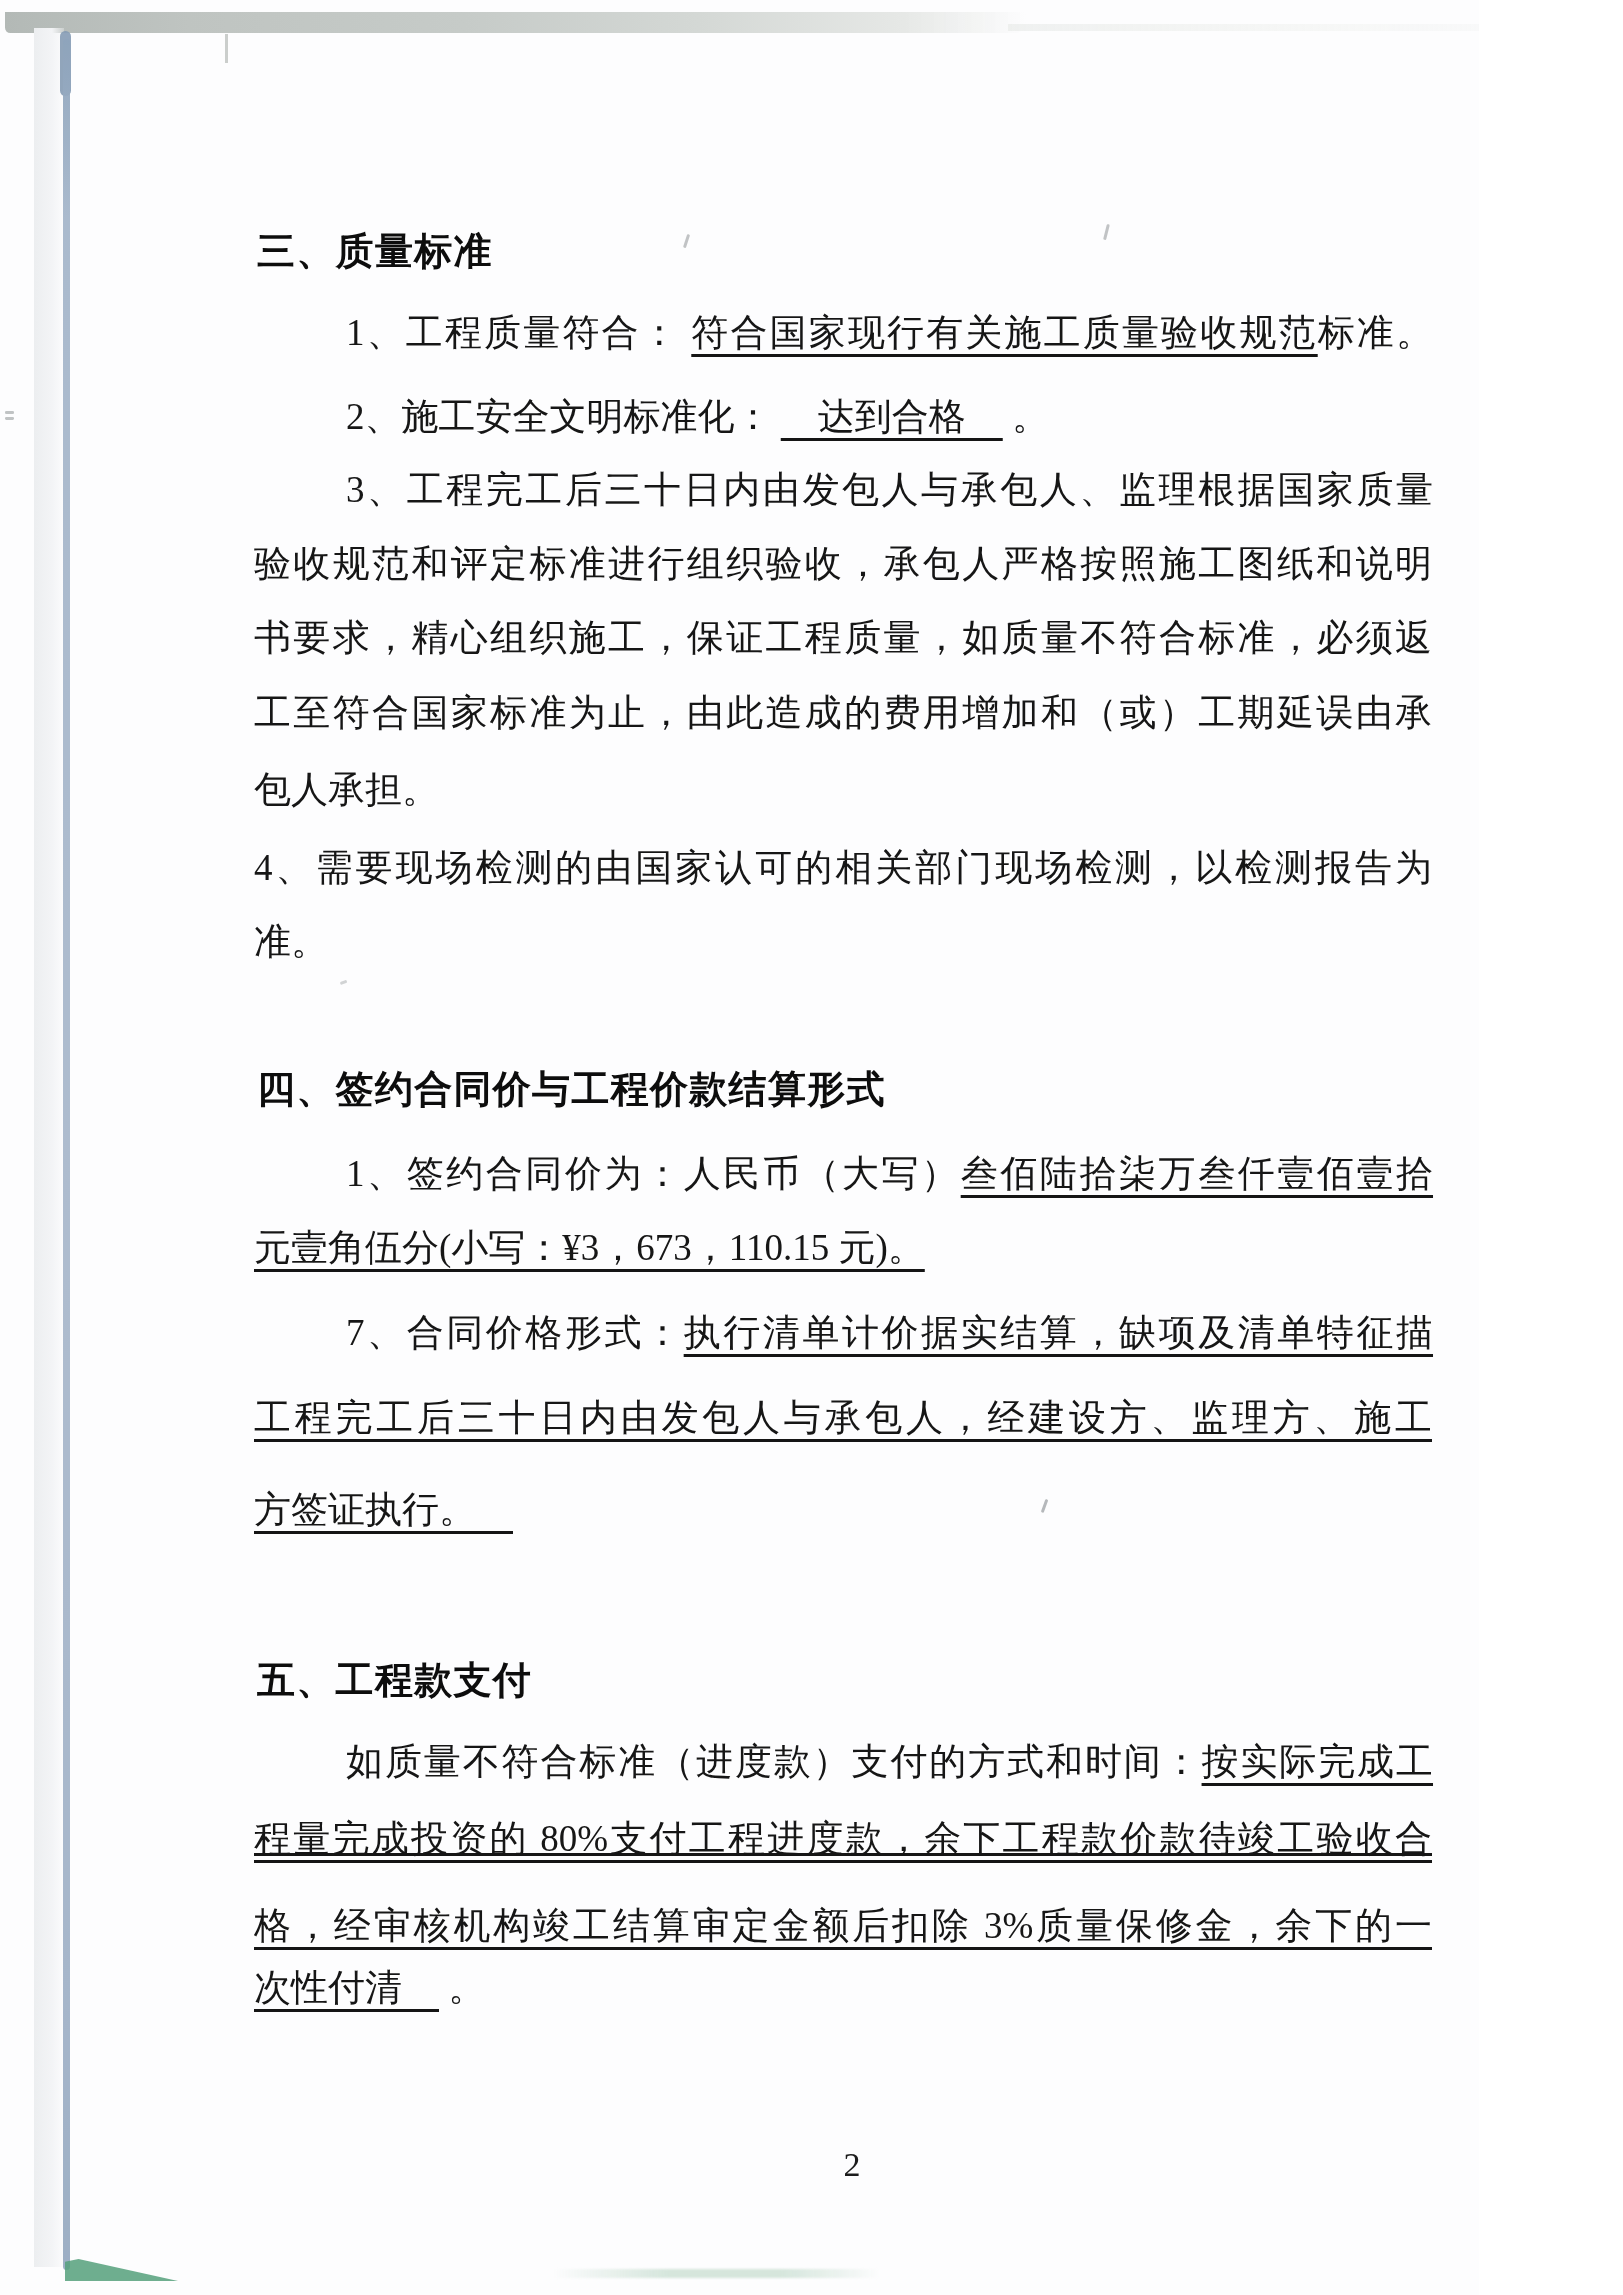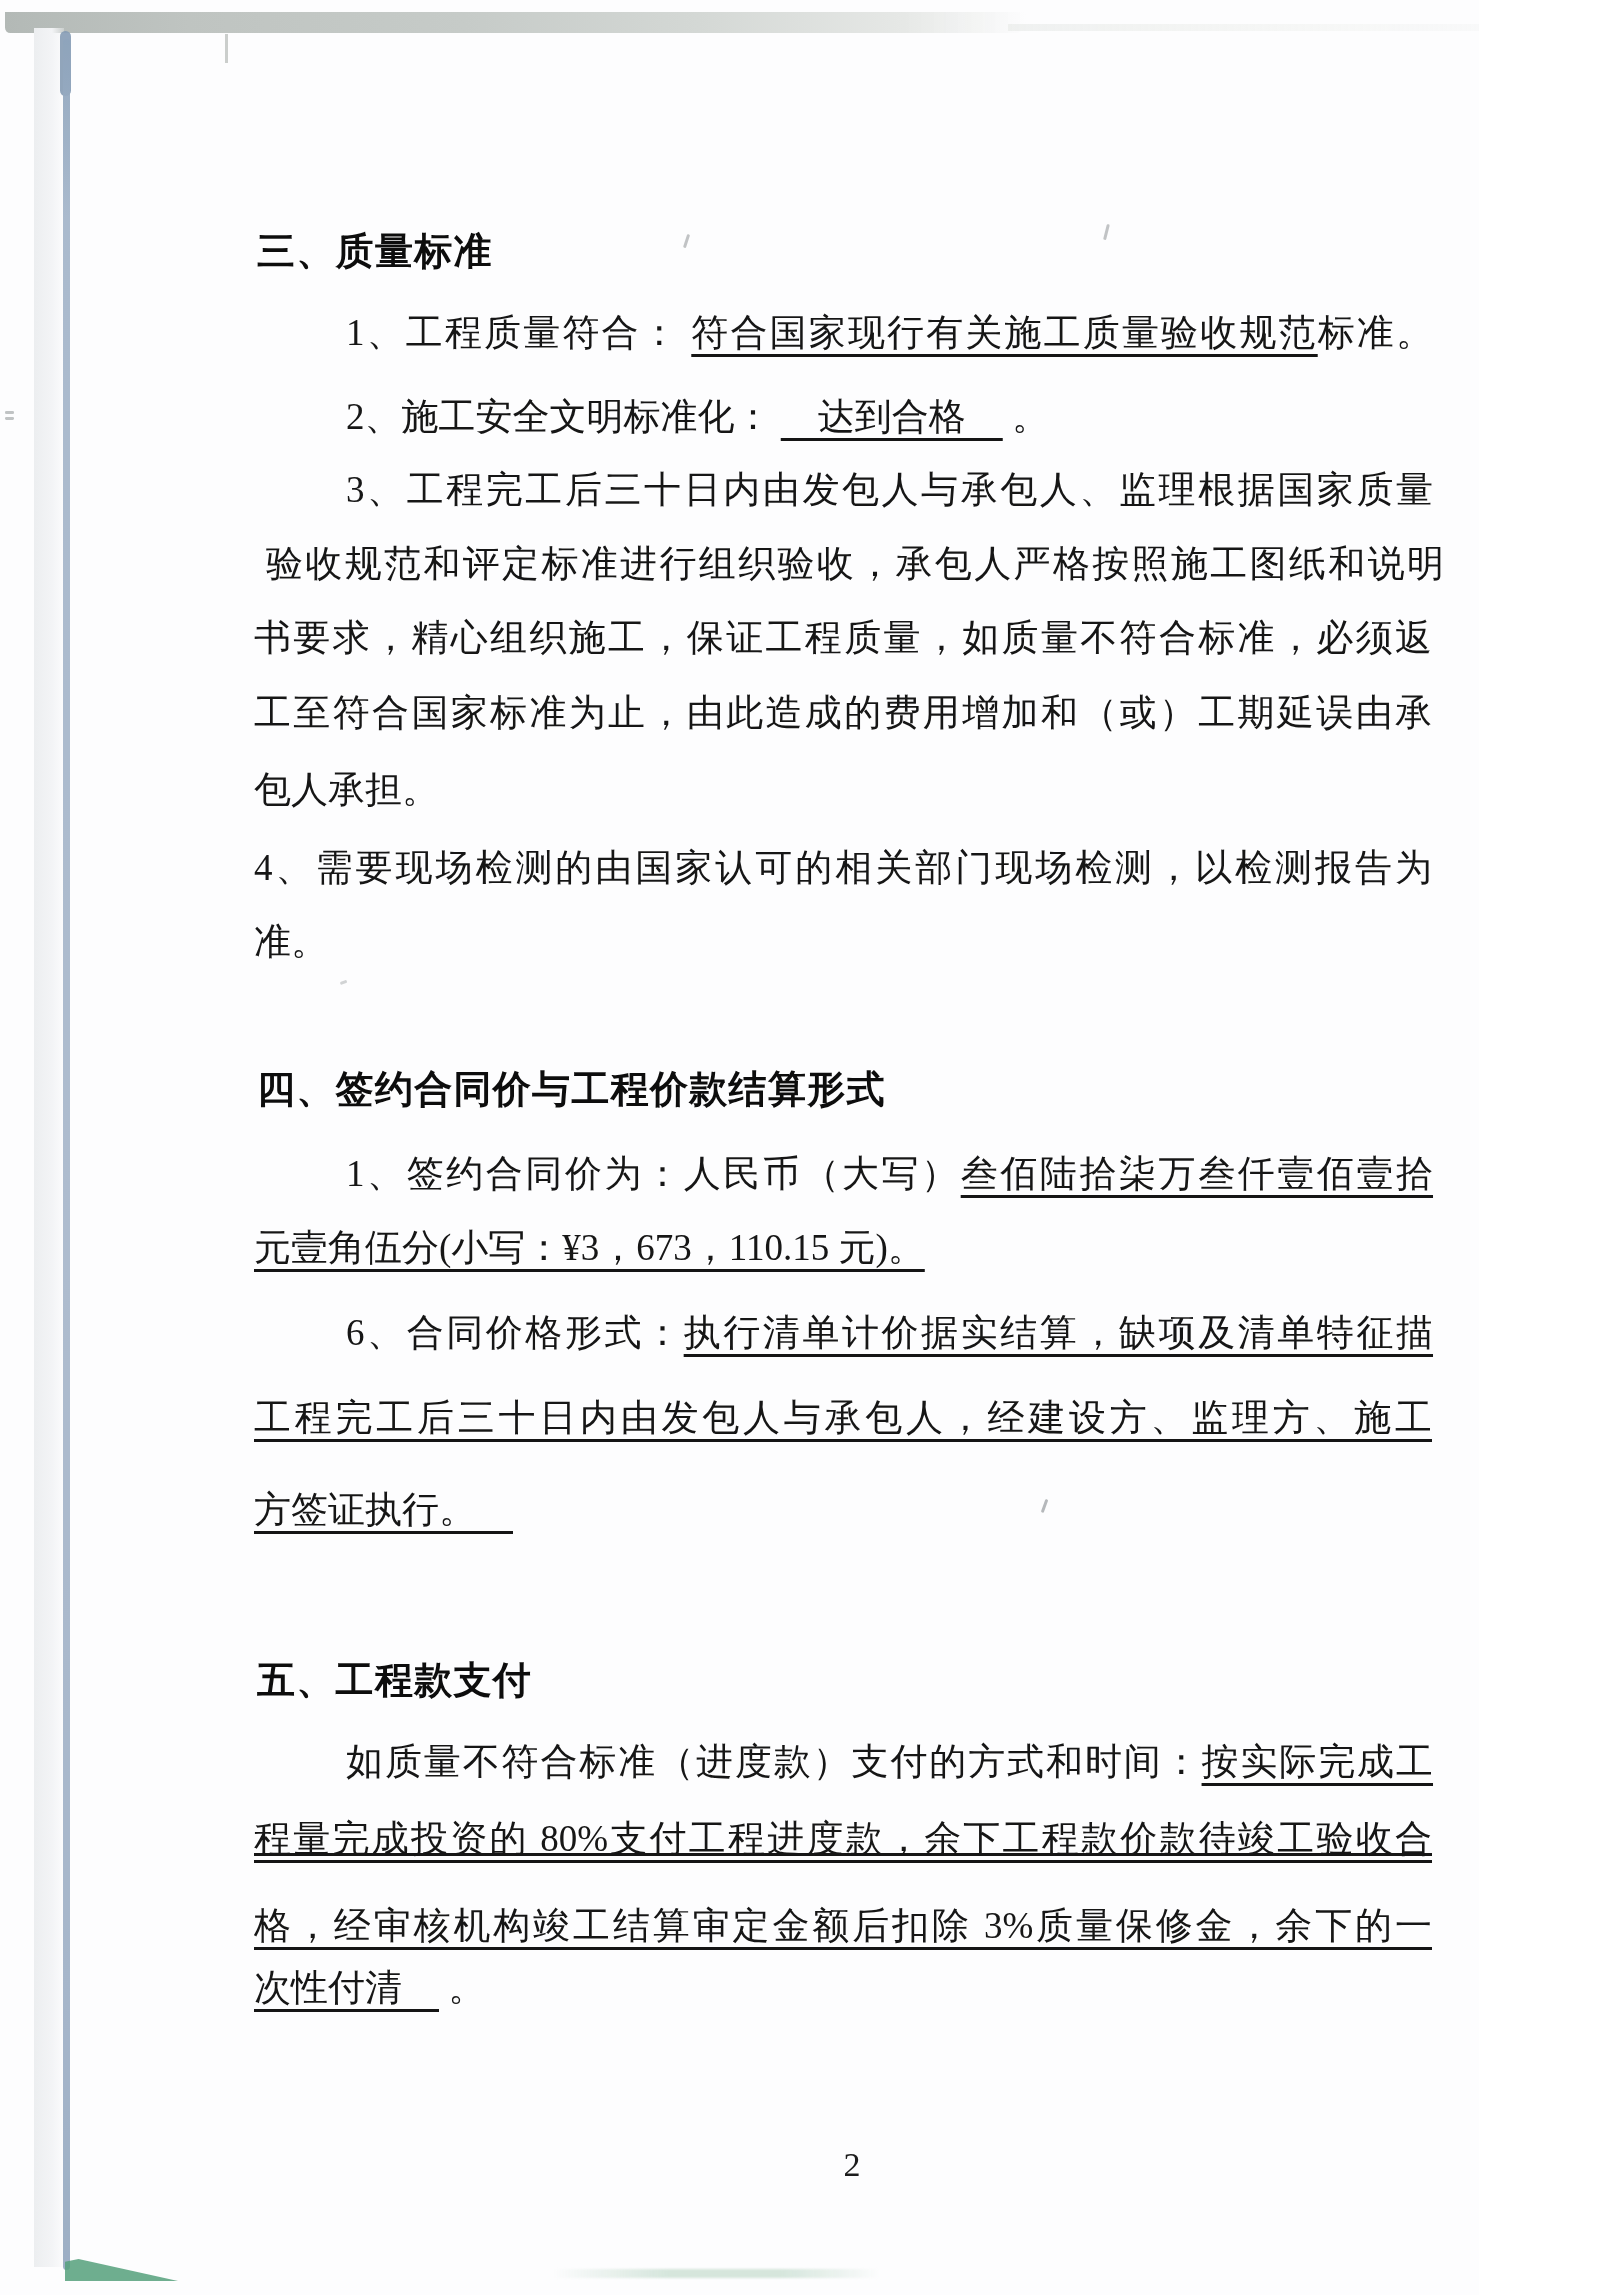--- a/index.html
+++ b/index.html
@@ -85,7 +85,7 @@
     <p class="line ind" style="top:357px;"><span>2、施工安全文明标准化： </span><span class="u">　达到合格　</span><span> 。</span></p>
 
     <p class="line j ind" style="top:430px;"><span>3、工程完工后三十日内由发包人与承包人、监理根据国家质量</span></p>
-    <p class="line j" style="top:504px;margin-left:12px;"><span>验收规范和评定标准进行组织验收，承包人严格按照施工图纸和说明</span></p>
+    <p class="line j" style="top:504px;"><span>验收规范和评定标准进行组织验收，承包人严格按照施工图纸和说明</span></p>
     <p class="line j" style="top:578px;"><span>书要求，精心组织施工，保证工程质量，如质量不符合标准，必须返</span></p>
     <p class="line j" style="top:653px;"><span>工至符合国家标准为止，由此造成的费用增加和（或）工期延误由承</span></p>
     <p class="line" style="top:730px;"><span>包人承担。</span></p>

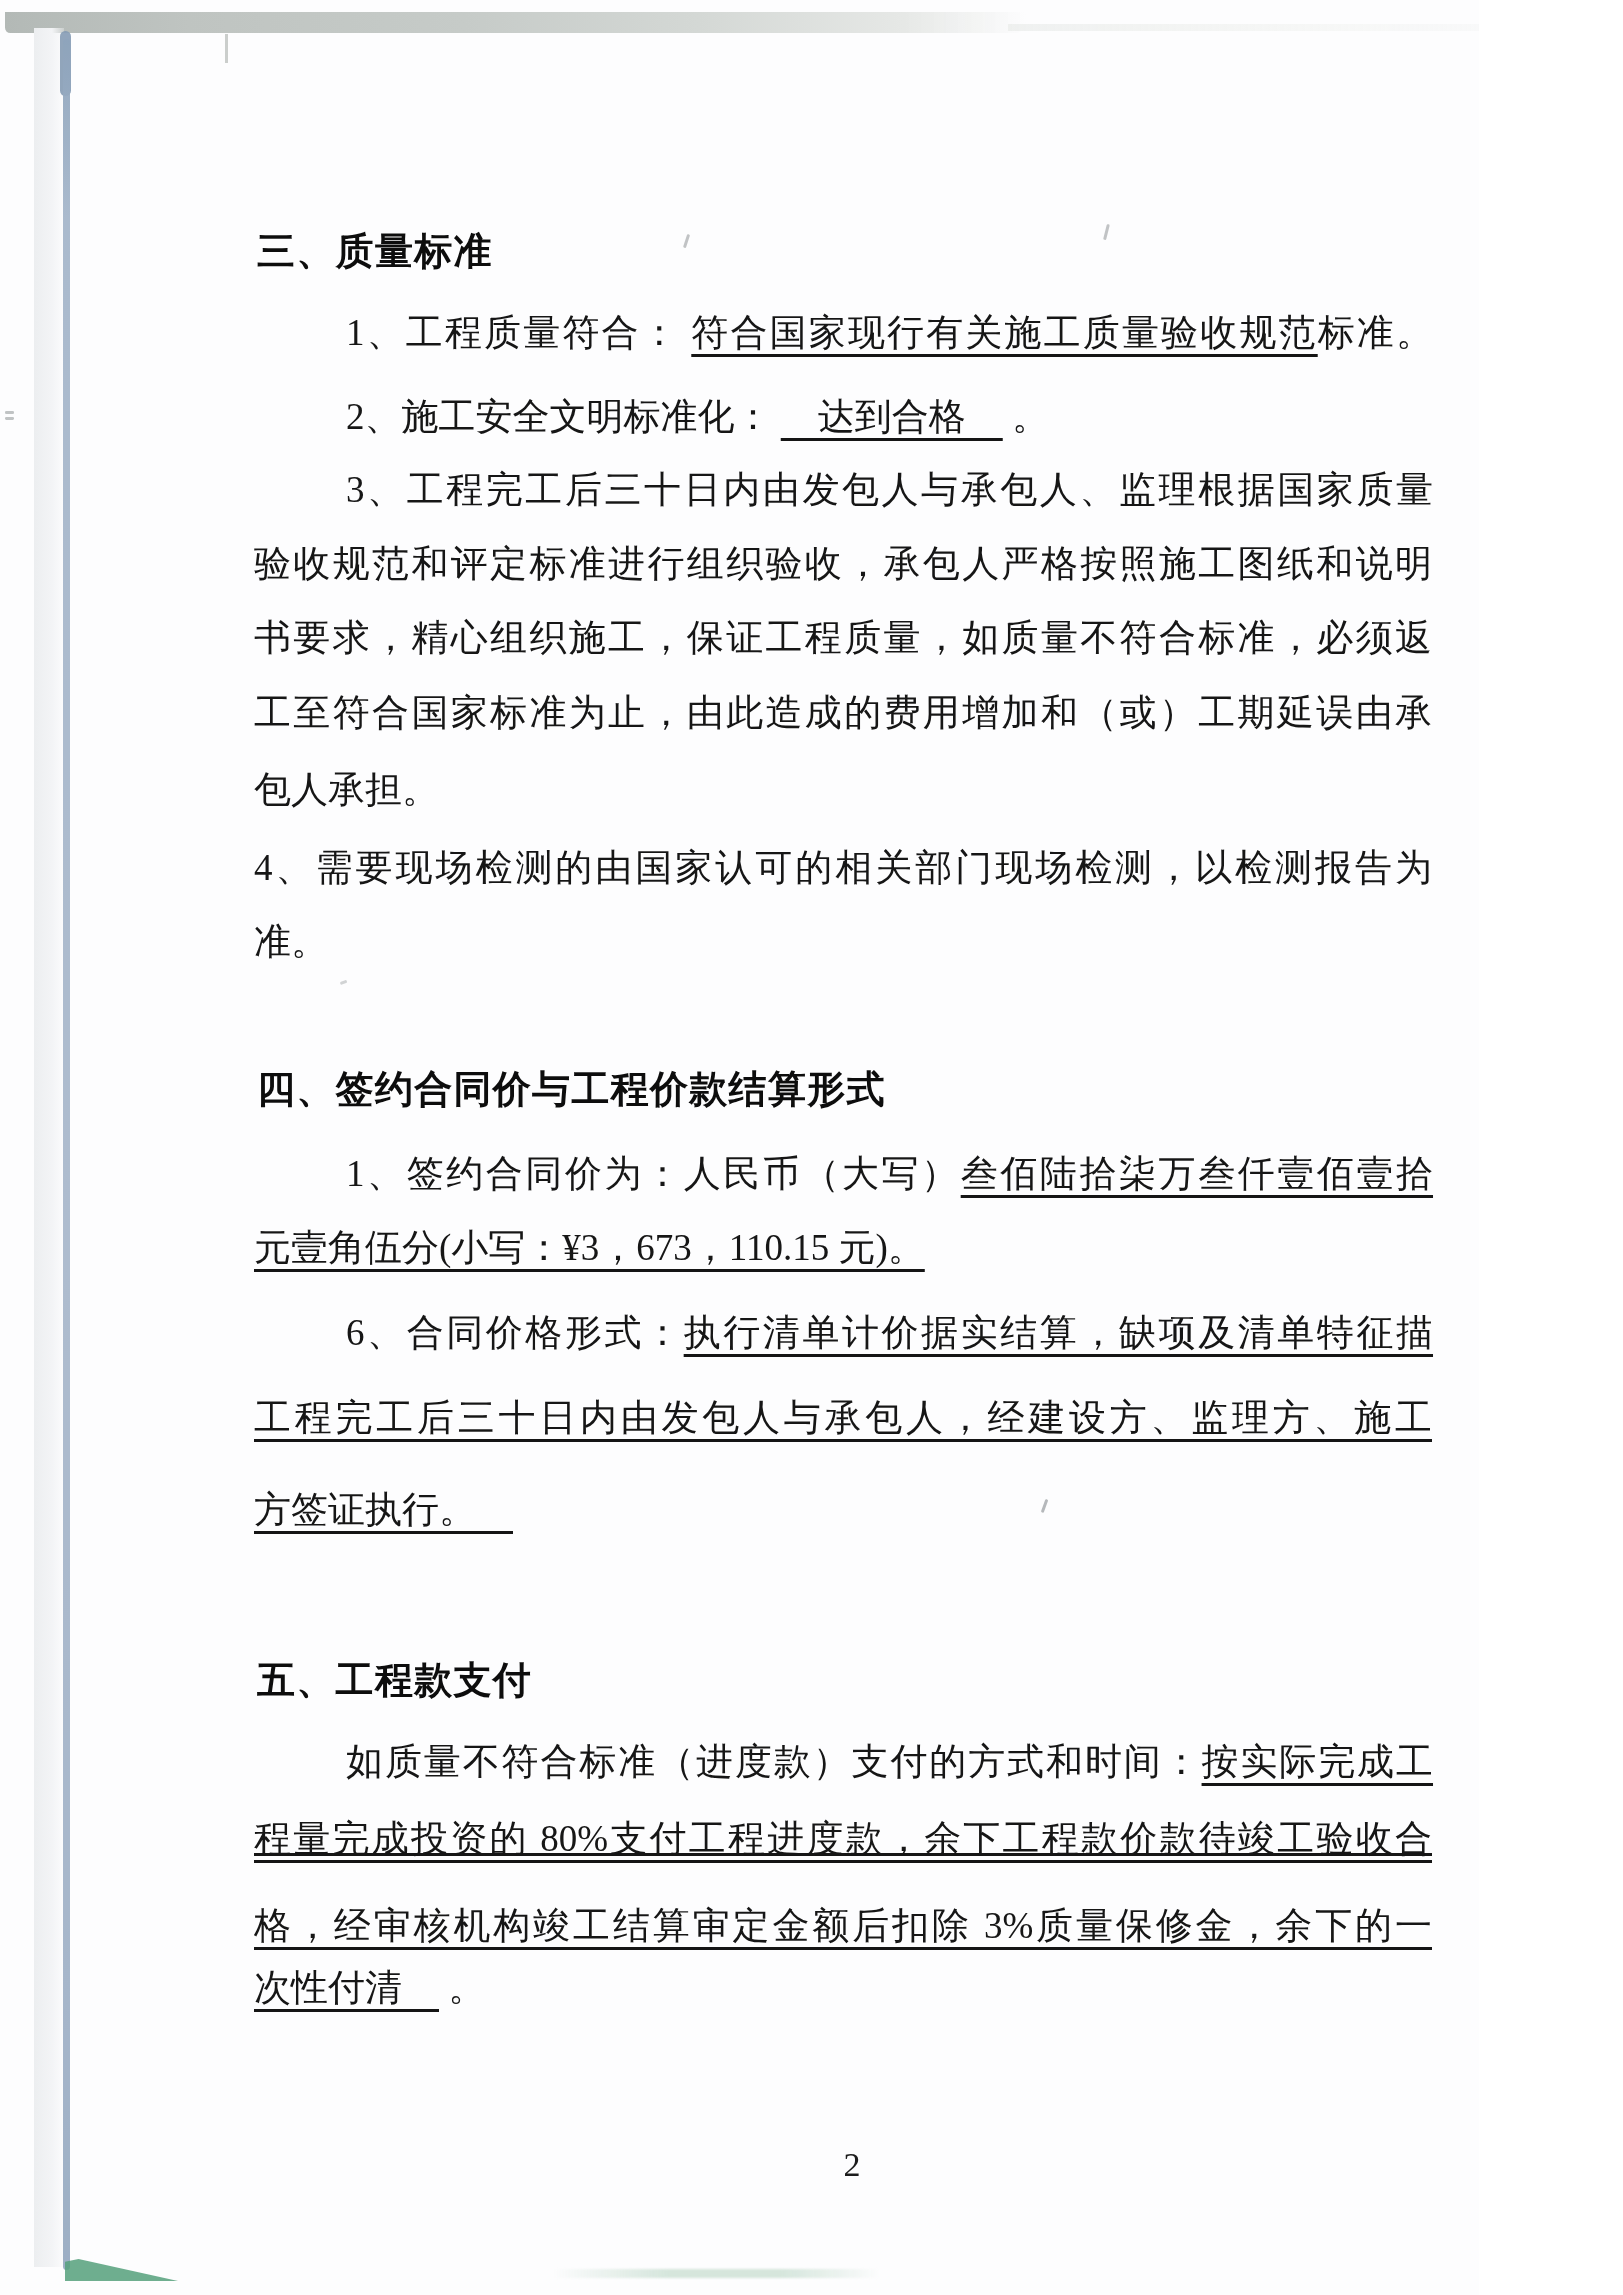--- a/index.html
+++ b/index.html
@@ -97,7 +97,7 @@
     <p class="line j ind" style="top:1114px;"><span>1、签约合同价为：人民币（大写）</span><span class="u">叁佰陆拾柒万叁仟壹佰壹拾</span></p>
     <p class="line" style="top:1188px;"><span class="u">元壹角伍分(小写：¥3，673，110.15 元)。</span></p>
 
-    <p class="line j ind" style="top:1273px;"><span>6、合同价格形式：</span><span class="u">执行清单计价据实结算，缺项及清单特征描</span></p>
+    <p class="line j ind" style="top:1273px;"><span>7、合同价格形式：</span><span class="u">执行清单计价据实结算，缺项及清单特征描</span></p>
     <p class="line j" style="top:1358px;"><span class="u">工程完工后三十日内由发包人与承包人，经建设方、监理方、施工</span></p>
     <p class="line" style="top:1450px;"><span class="u">方签证执行。　</span></p>
 

